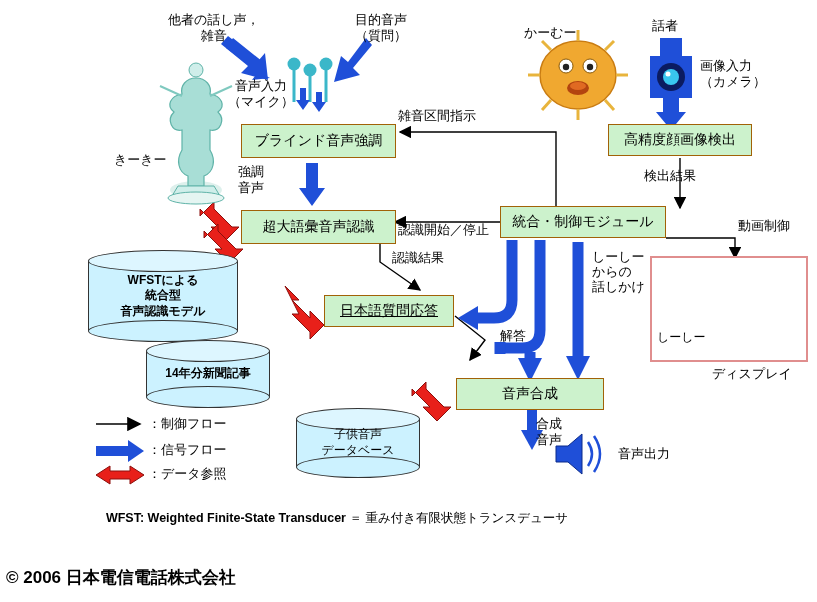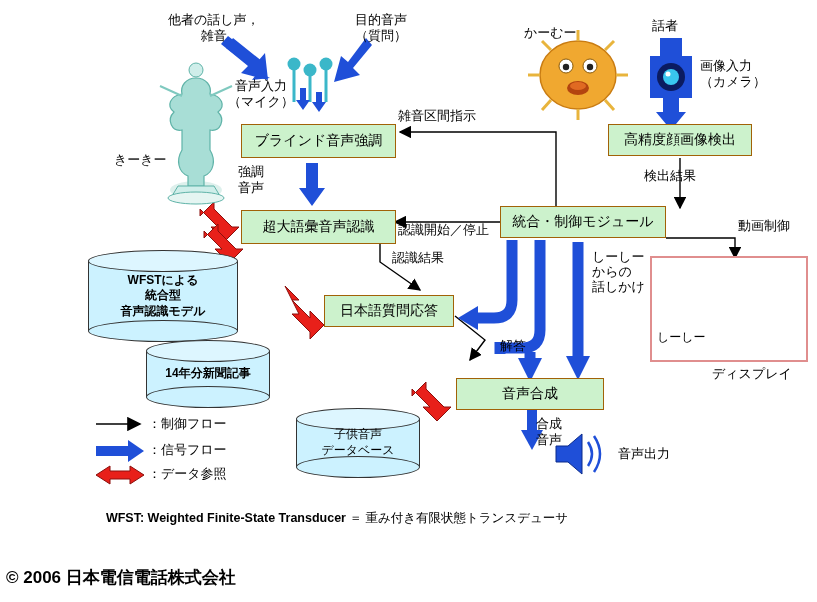--- a/index.html
+++ b/index.html
@@ -291,7 +291,7 @@
 
   <div class="box" style="left:241px; top:124px; width:155px; height:34px;">ブラインド音声強調</div>
   <div class="box" style="left:241px; top:210px; width:155px; height:34px;font-family:Liberation Serif, serif;">超大語彙音声認識</div>
-  <div class="box" style="left:324px; top:295px; width:130px; height:32px;">日本語質問応答</div>
+  <div class="box" style="left:324px; top:295px; width:130px; height:32px;text-decoration:underline;">日本語質問応答</div>
   <div class="box" style="left:456px; top:378px; width:148px; height:32px;">音声合成</div>
   <div class="box" style="left:608px; top:124px; width:144px; height:32px;">高精度顔画像検出</div>
   <div class="box" style="left:500px; top:206px; width:166px; height:32px;">統合・制御モジュール</div>

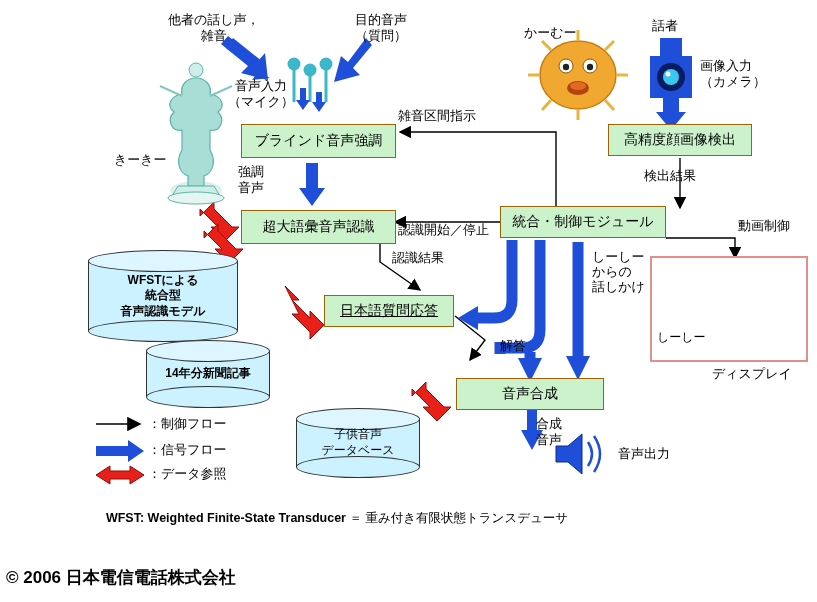--- a/index.html
+++ b/index.html
@@ -279,7 +279,7 @@
 音声</div>
   <div class="lbl" style="left:398px; top:188px;margin-top:34px;">認識開始／停止</div>
   <div class="lbl" style="left:392px; top:250px;">認識結果</div>
-  <div class="lbl" style="left:500px; top:338px;">解答</div>
+  <div class="lbl" style="left:500px; top:328px;">解答</div>
   <div class="lbl" style="left:644px; top:168px;">検出結果</div>
   <div class="lbl" style="left:738px; top:218px;">動画制御</div>
   <div class="lbl" style="left:592px; top:250px; width:16px; line-height:1.15;">しーしー

